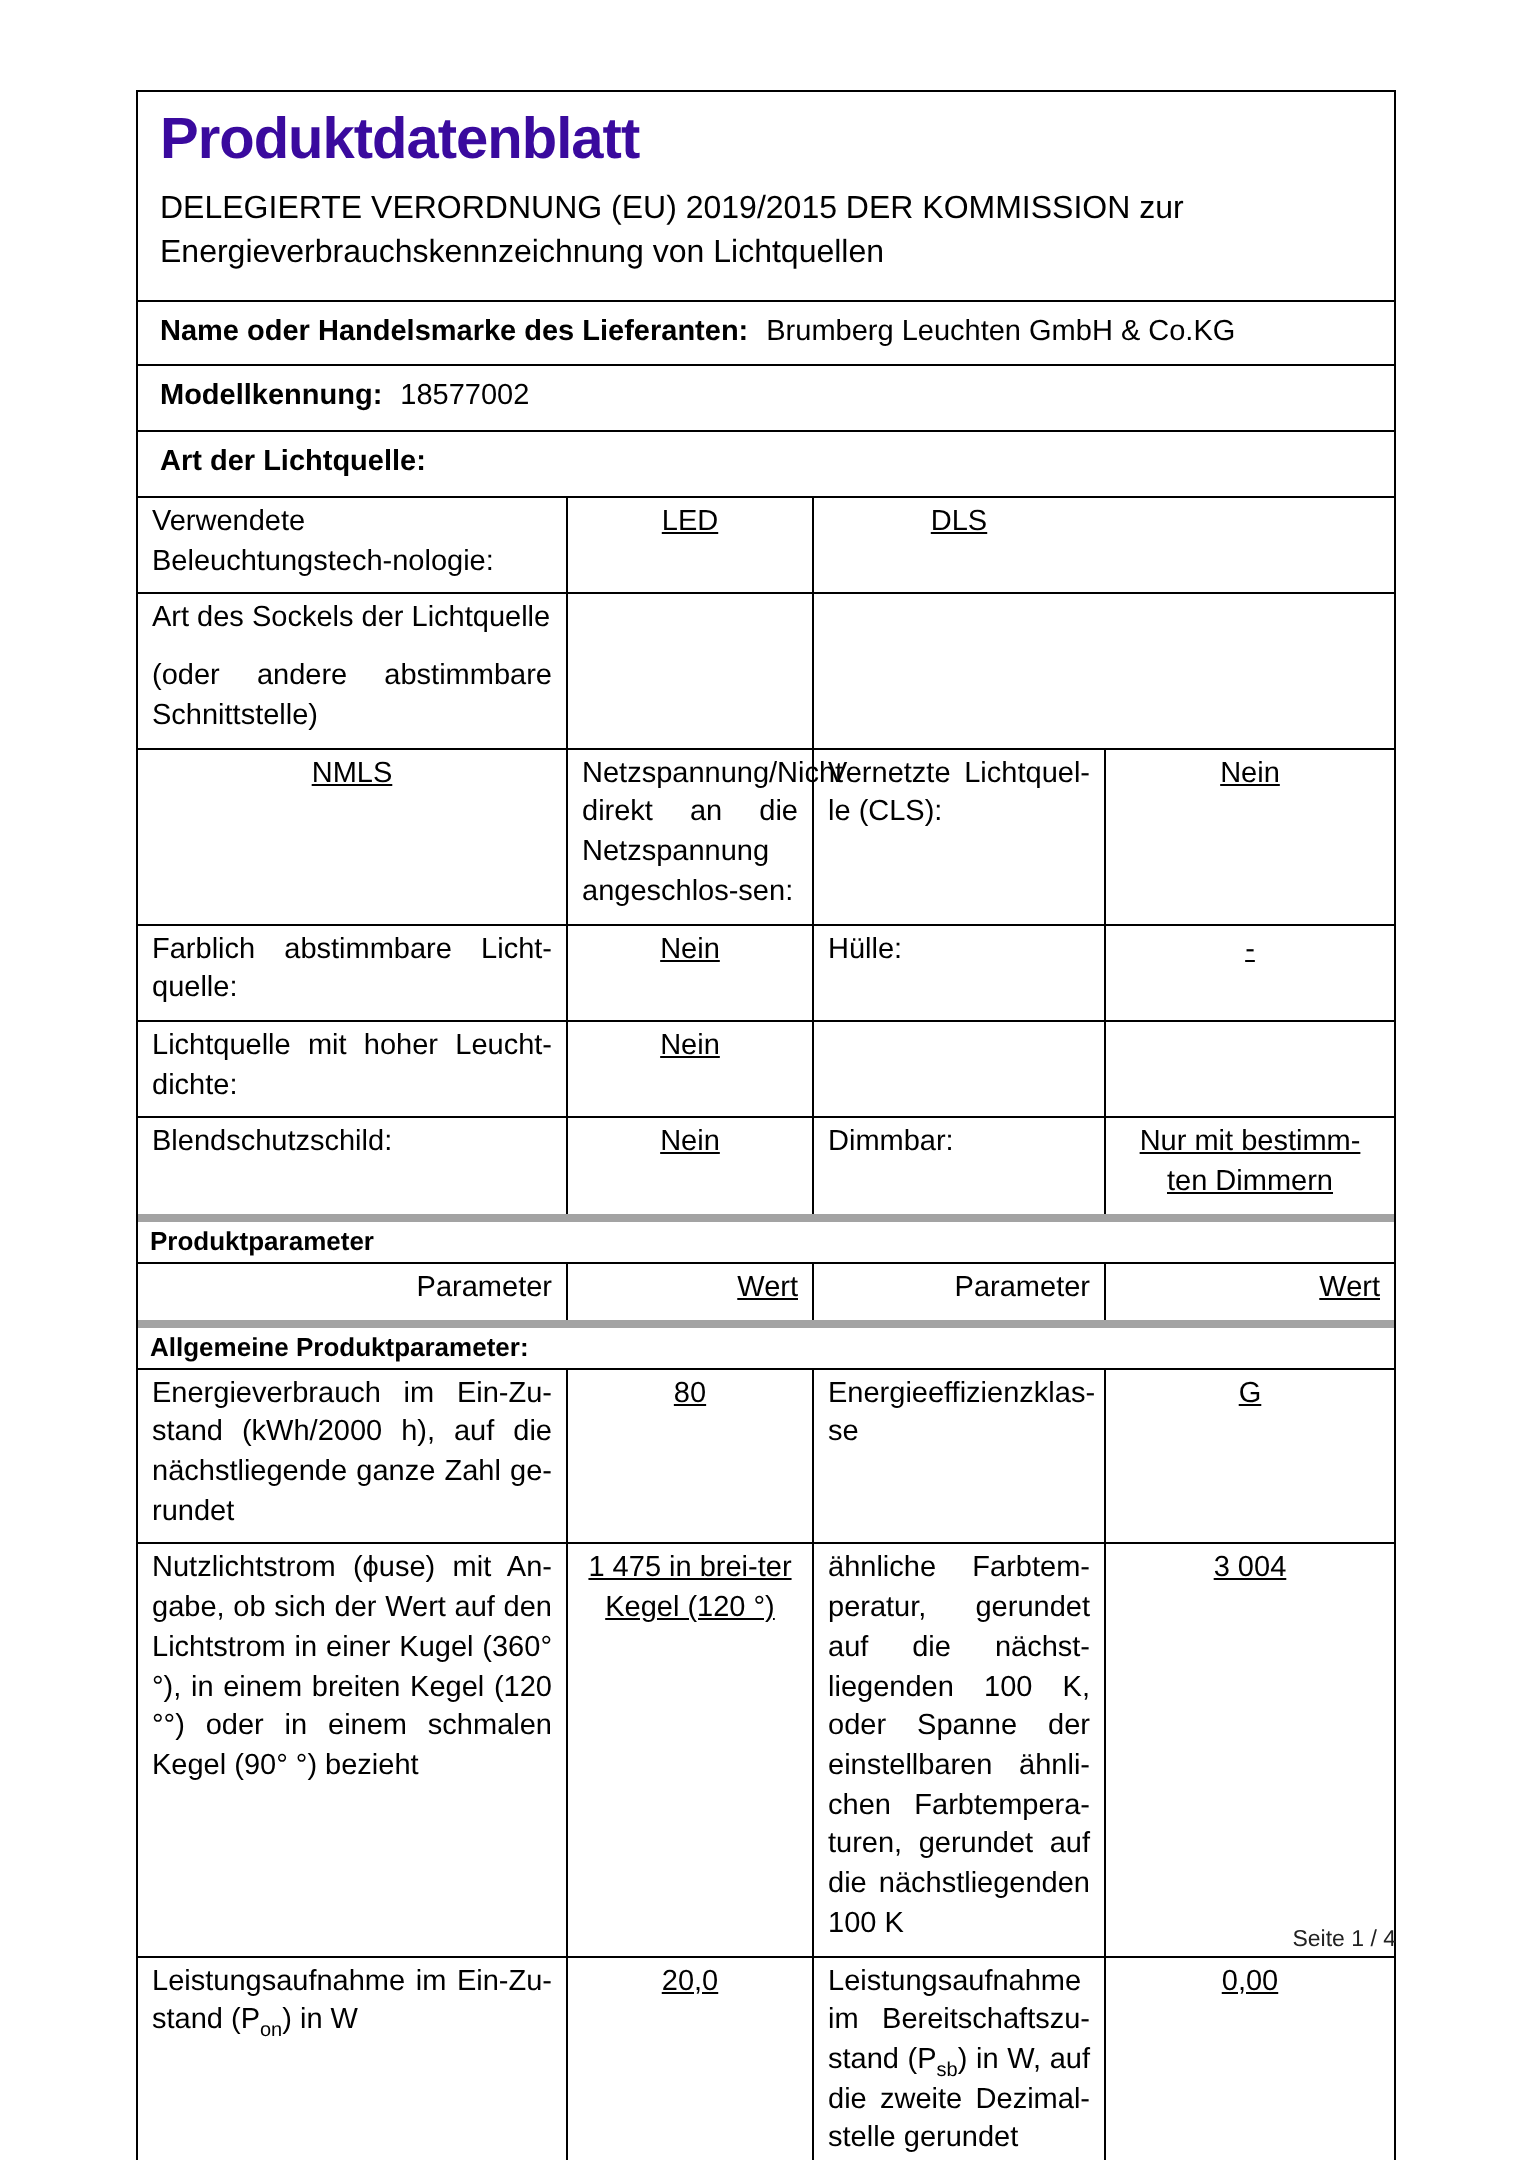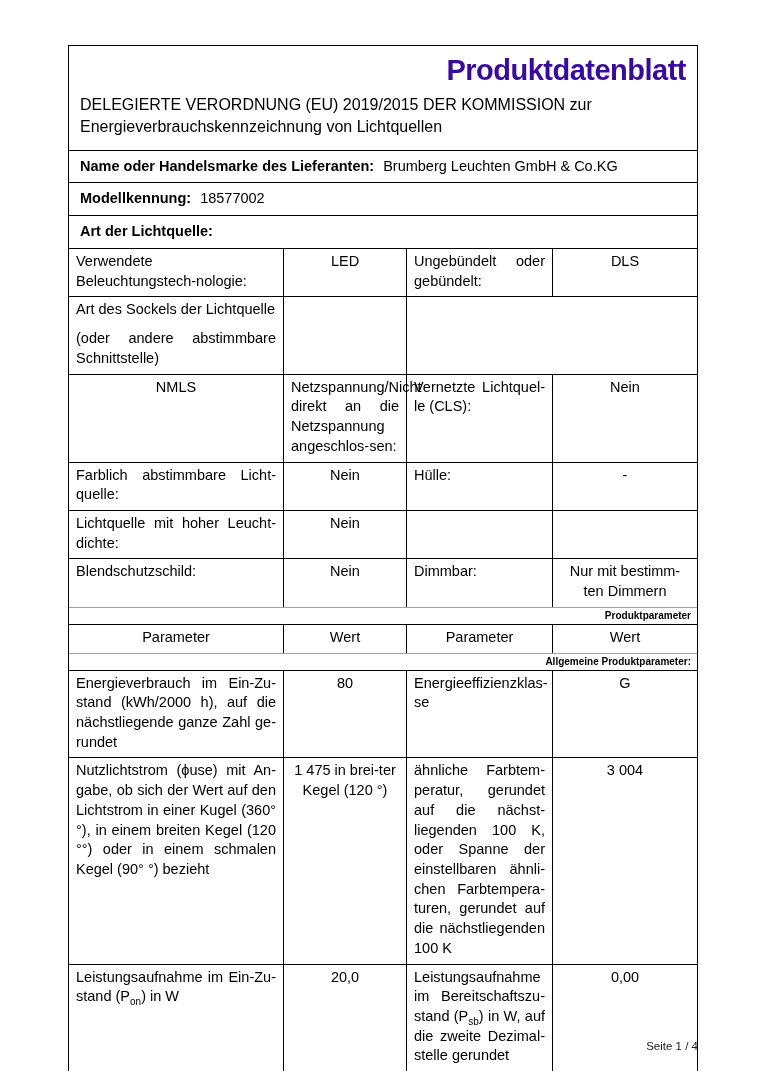--- a/index.html
+++ b/index.html
@@ -30,7 +30,6 @@
     color: #3a0a9e;
     letter-spacing: -0.5px;
     line-height: 1.15;
-    text-align: right;
   }
   .doc-sub {
     margin-top: 7px;

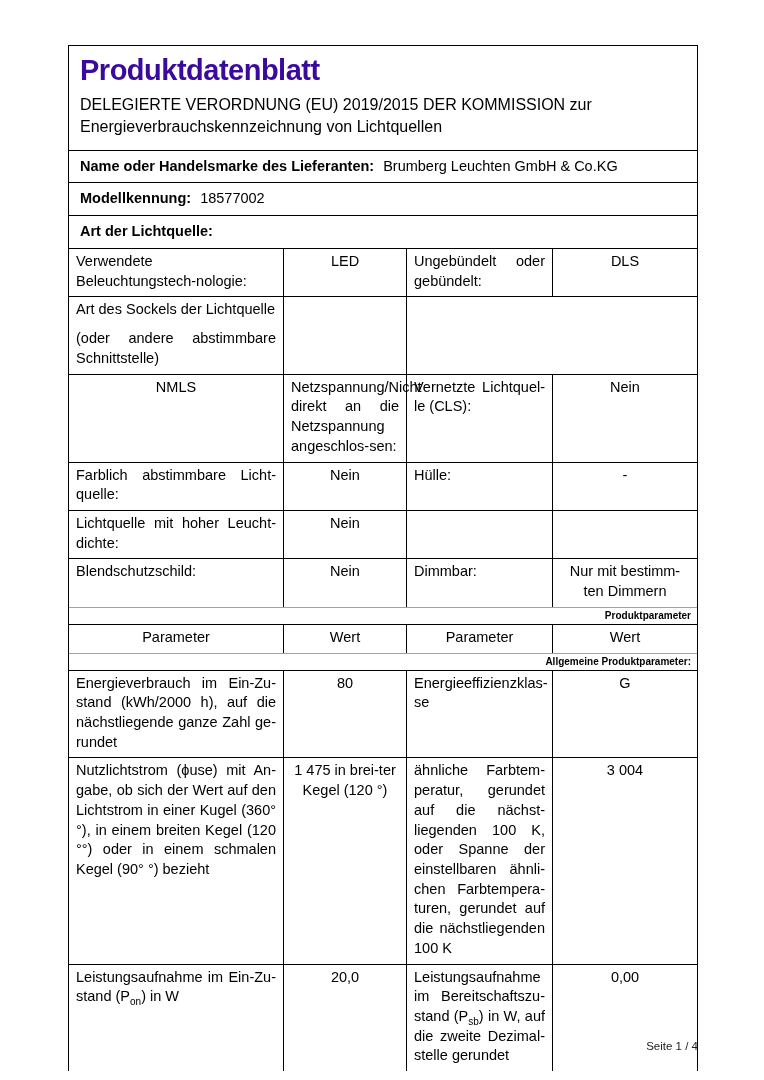--- a/index.html
+++ b/index.html
@@ -63,7 +63,7 @@
   }
   .gcell:first-child { border-left: none; }
   .gcell.c0, .gcell.c2 { text-align: justify; }
-  .gcell.c1, .gcell.c3 { text-align: center; }
+  .gcell.c1, .gcell.c3 { text-align: center; text-decoration: underline; }
   .head-row .gcell { text-align: center; }
   .cellpara + .cellpara { margin-top: 9px; }
   sub { font-size: 10px; line-height: 0; }

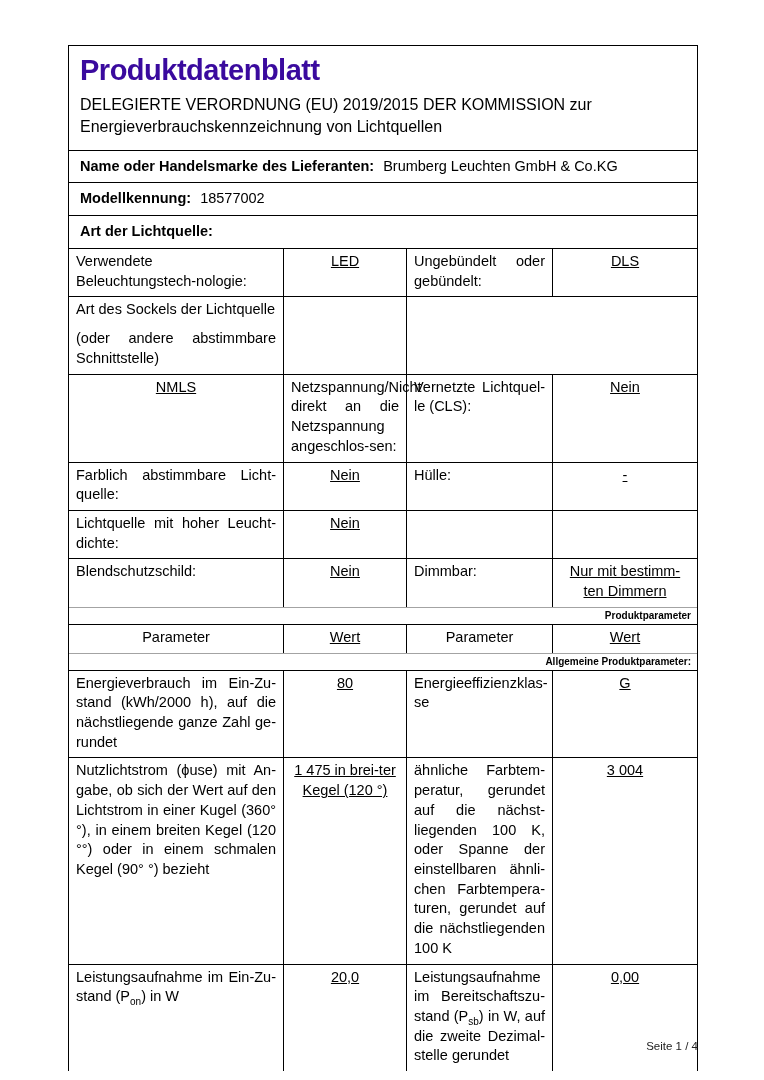--- a/index.html
+++ b/index.html
@@ -115,9 +115,6 @@
           <div class="gcell c1">
             <div class="cellpara">LED</div>
           </div>
-          <div class="gcell c2">
-            <div class="cellpara">Ungebündelt oder gebündelt:</div>
-          </div>
           <div class="gcell c3">
             <div class="cellpara">DLS</div>
           </div>

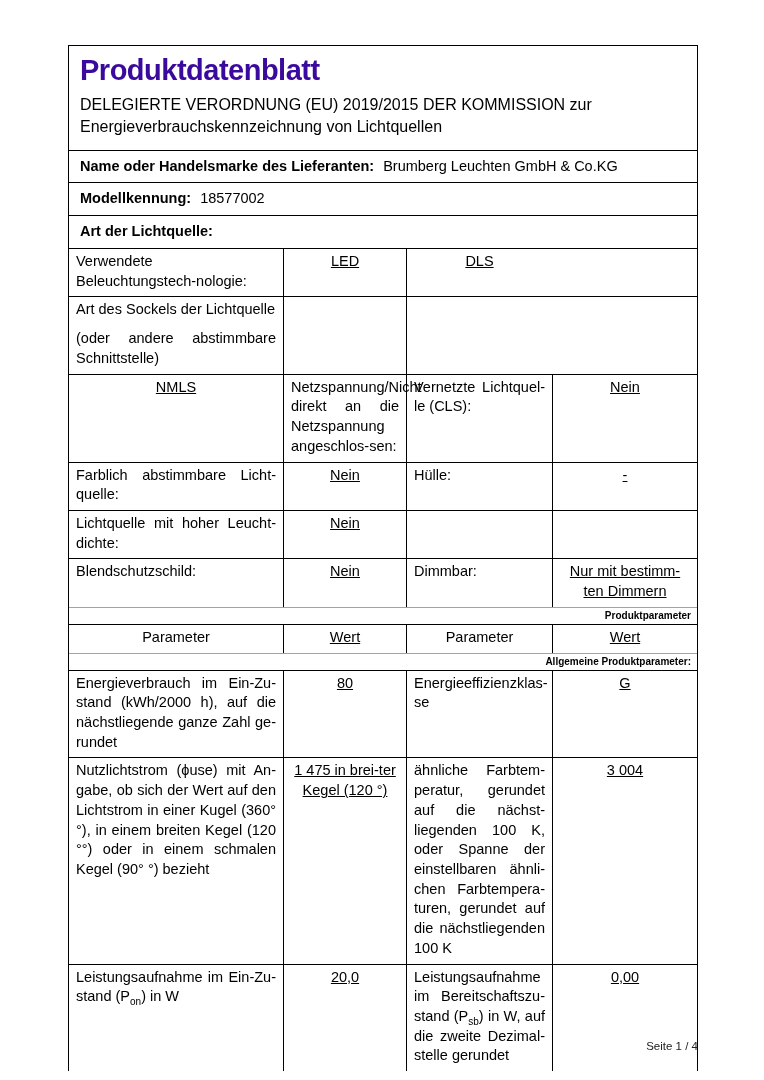--- a/index.html
+++ b/index.html
@@ -70,10 +70,10 @@
 
   
   .span-row {
-    border-top: 1px solid #a3a3a3;
-    text-align: right;
+    border-top: 4px solid #a3a3a3;
+    text-align: left;
     font-weight: bold;
-    font-size: 10px;
+    font-size: 13px;
     padding: 2px 6px 3px 6px;
   }
 

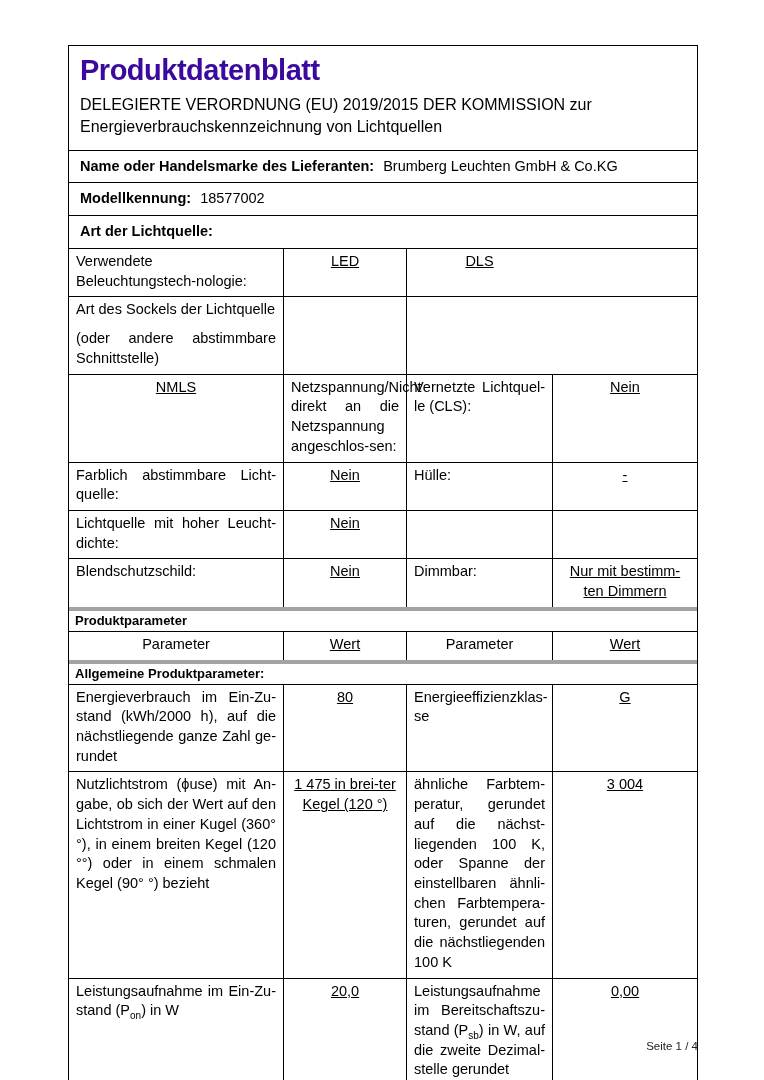--- a/index.html
+++ b/index.html
@@ -64,7 +64,7 @@
   .gcell:first-child { border-left: none; }
   .gcell.c0, .gcell.c2 { text-align: justify; }
   .gcell.c1, .gcell.c3 { text-align: center; text-decoration: underline; }
-  .head-row .gcell { text-align: center; }
+  .head-row .gcell { text-align: right; }
   .cellpara + .cellpara { margin-top: 9px; }
   sub { font-size: 10px; line-height: 0; }
 

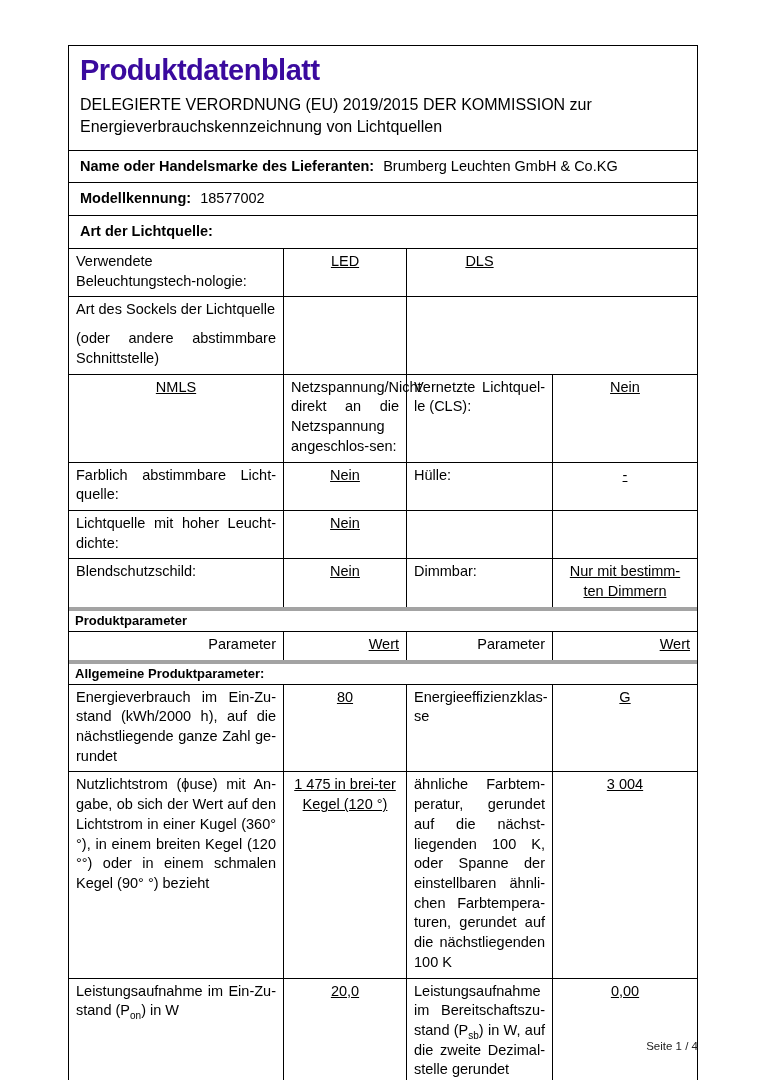--- a/index.html
+++ b/index.html
@@ -79,7 +79,7 @@
 
   .page-footer {
     position: absolute;
-    top: 1040px;
+    top: 964px;
     right: 66px;
     font-size: 11.5px;
     color: #222;

